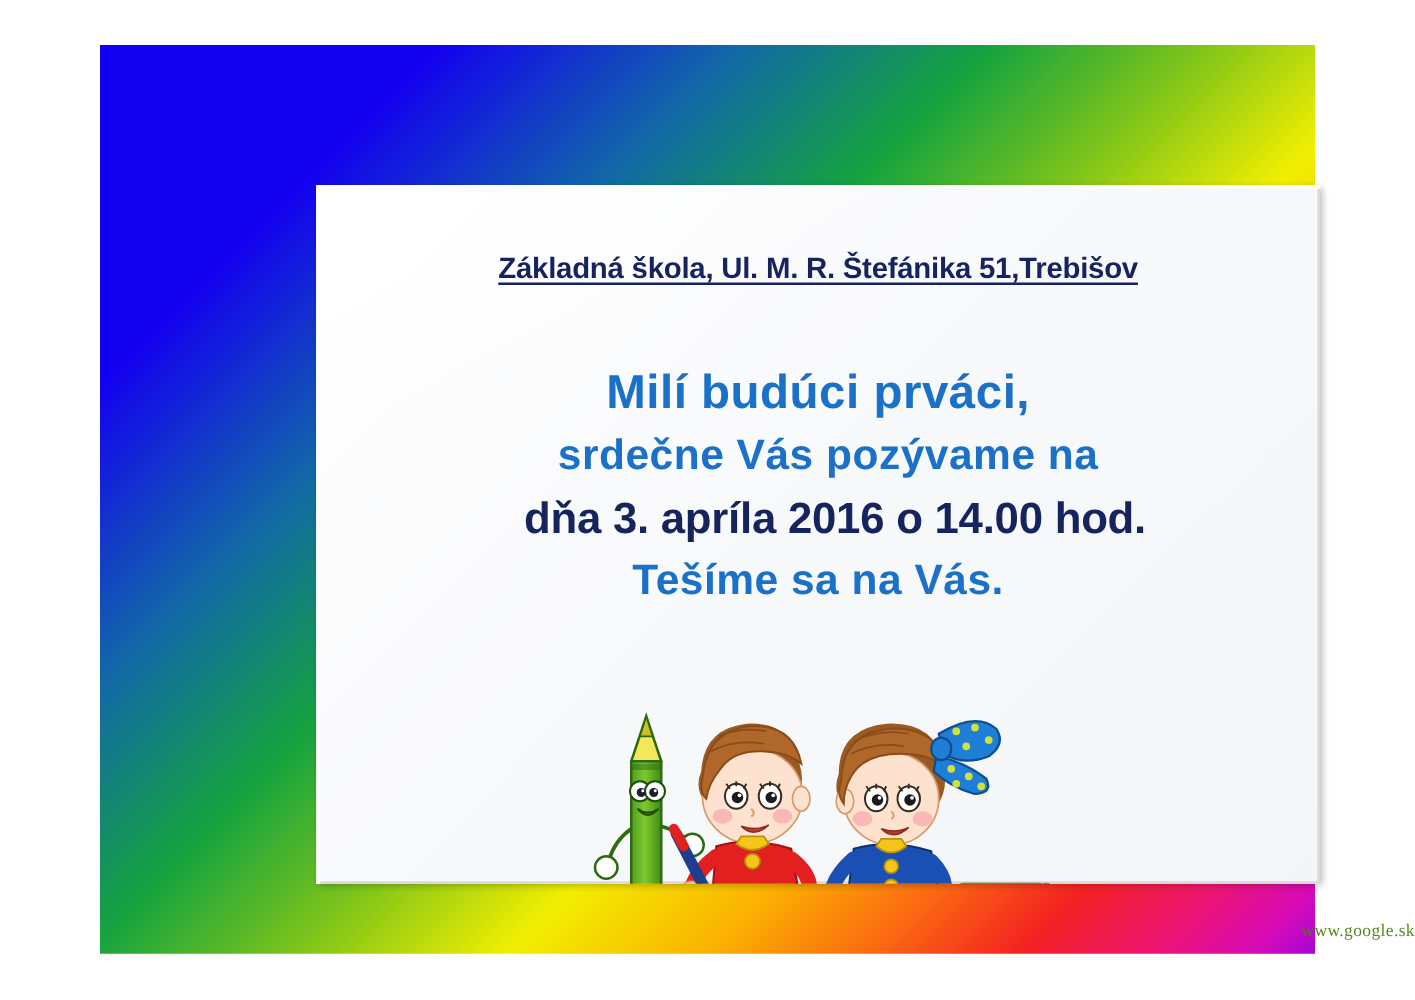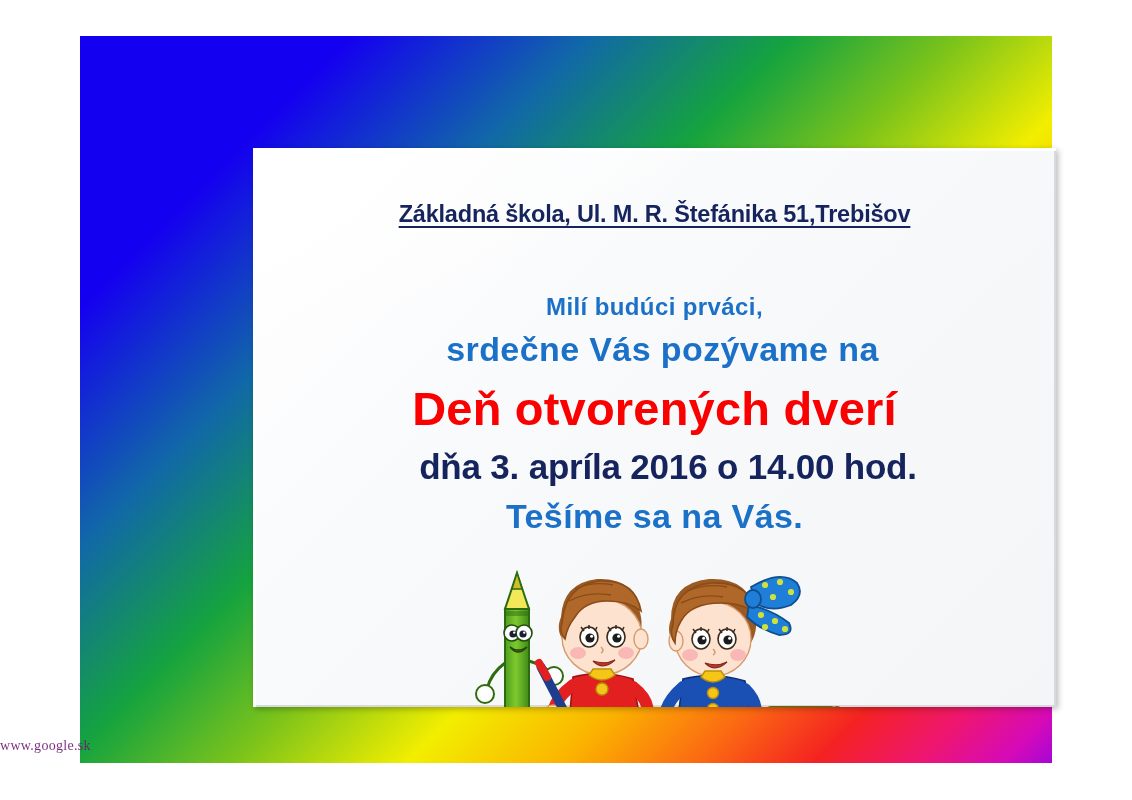--- a/index.html
+++ b/index.html
@@ -93,7 +93,7 @@
 
   .greet1 {
     margin-top: 65px;
-    font-size: 24px;
+    font-size: 38px;
     font-weight: bold;
     color: #1b70c8;
     letter-spacing: 0.4px;

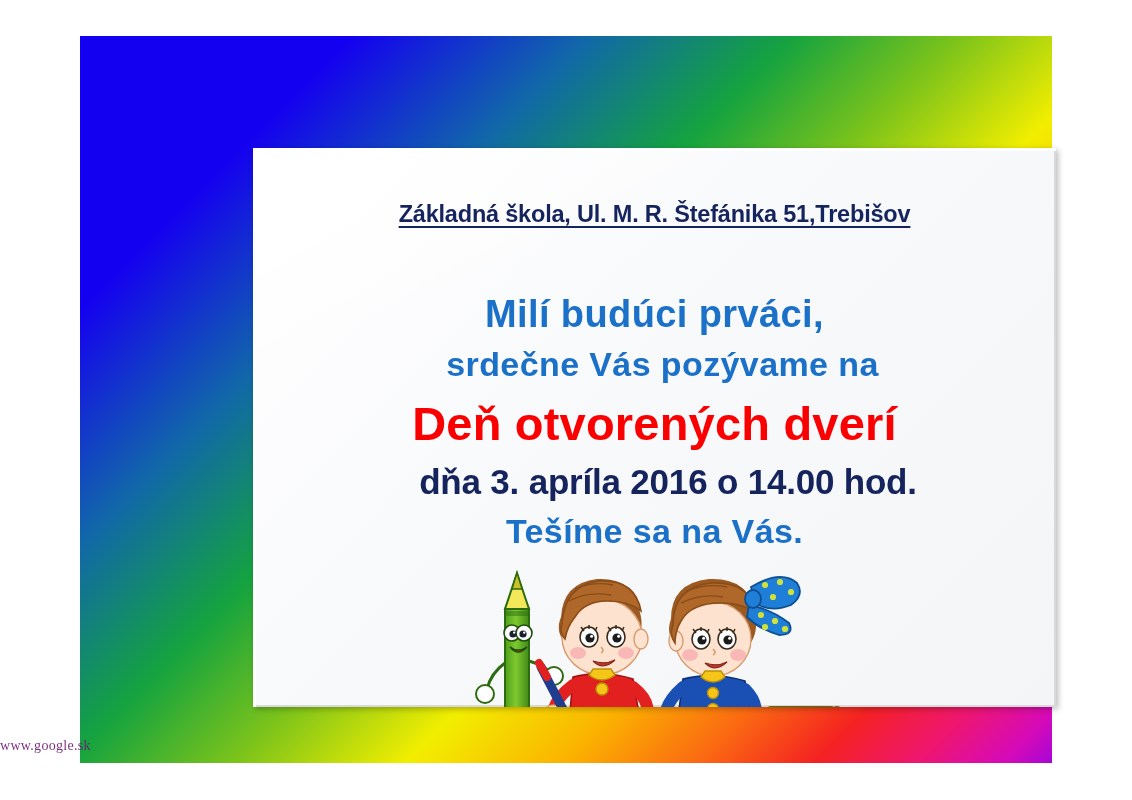--- a/index.html
+++ b/index.html
@@ -172,7 +172,6 @@
 
         <div class="greet2">srdečne Vás pozývame na</div>
 
-        <div class="event">Deň otvorených dverí</div>
 
         <div class="date">dňa 3. apríla 2016 o 14.00 hod.</div>
 

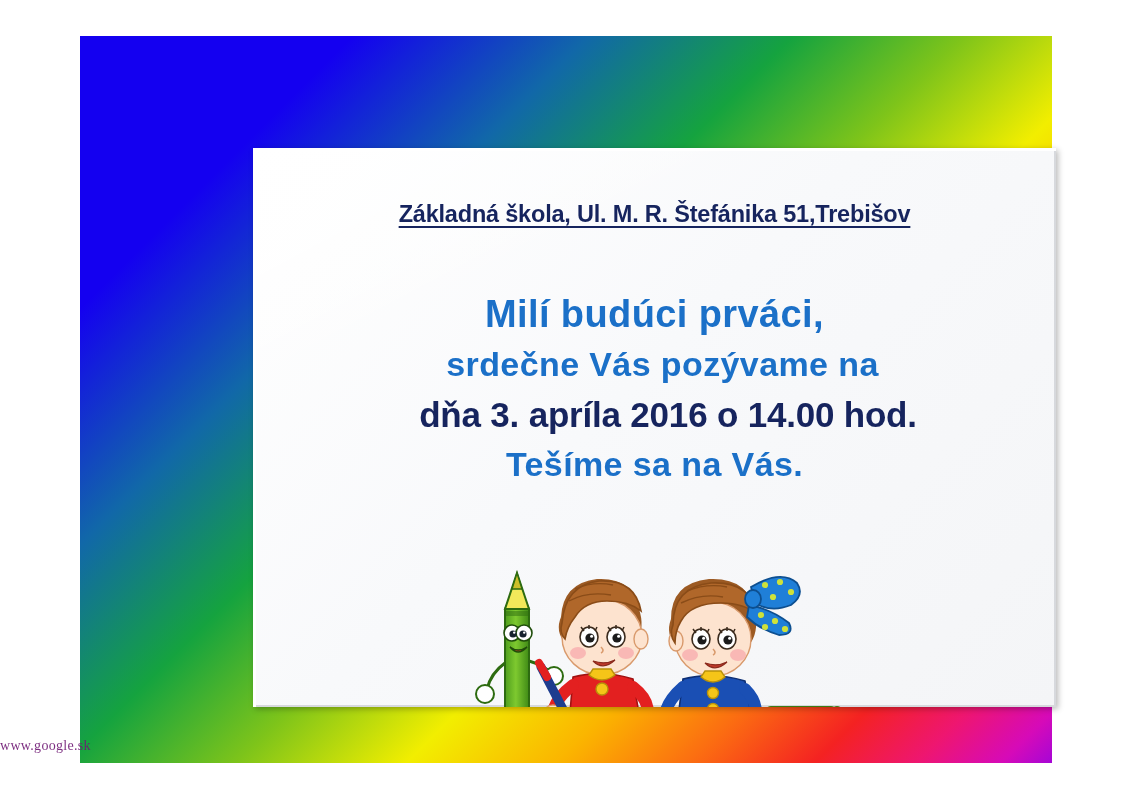--- a/index.html
+++ b/index.html
@@ -146,10 +146,10 @@
     left: 0;
     top: 738px;
     width: 1132px;
-    text-align: left;
+    text-align: right;
     font-family: "Liberation Serif", "DejaVu Serif", serif;
     font-size: 14px;
-    color: #701a75;
+    color: #4d7c0f;
     letter-spacing: 0.3px;
     z-index: 5;
     opacity: 0.92;

